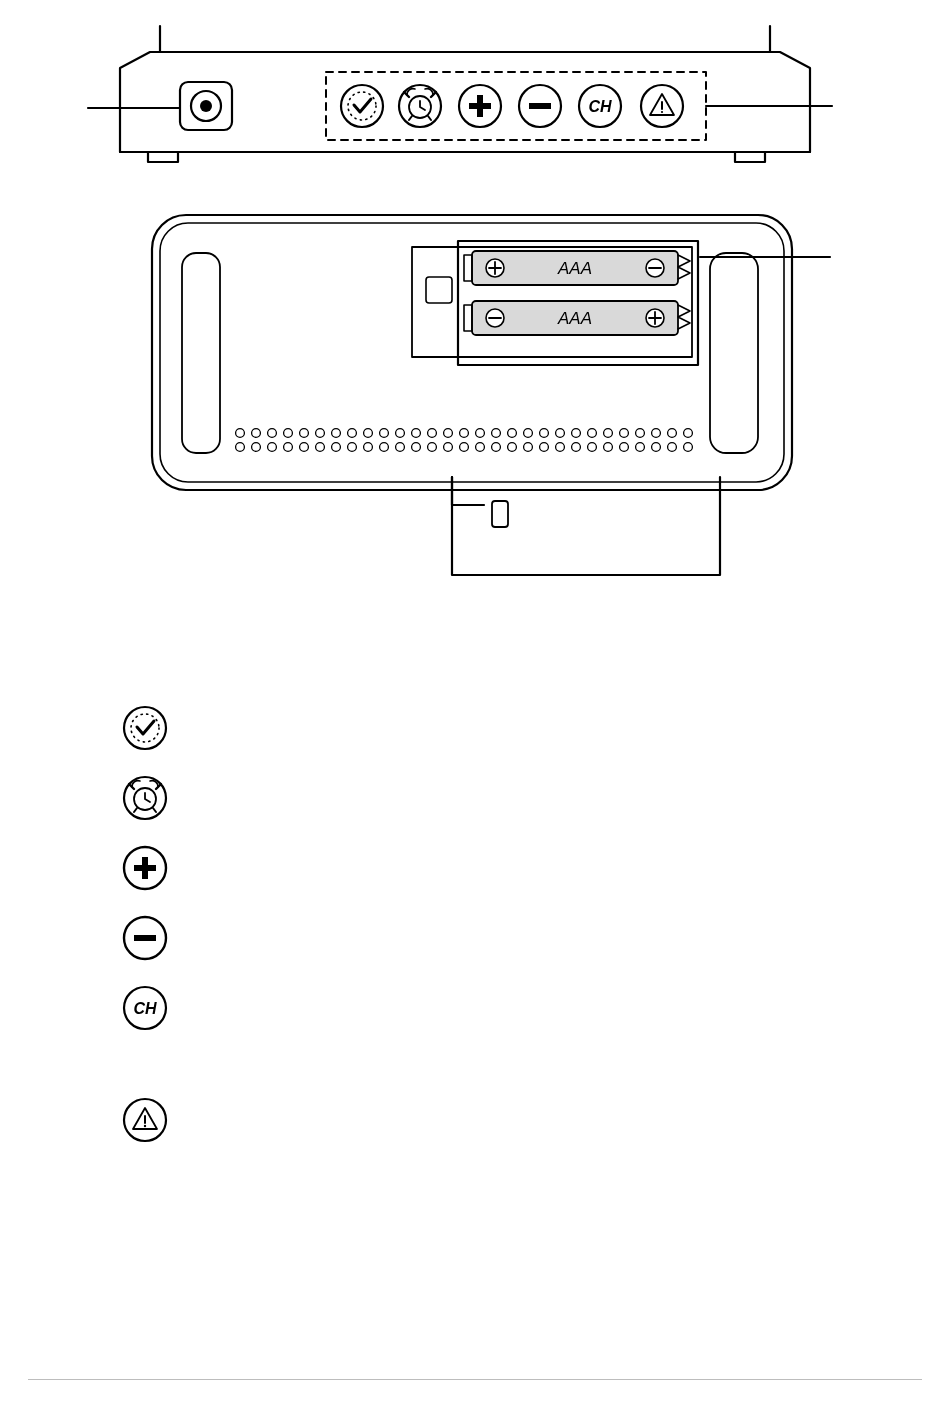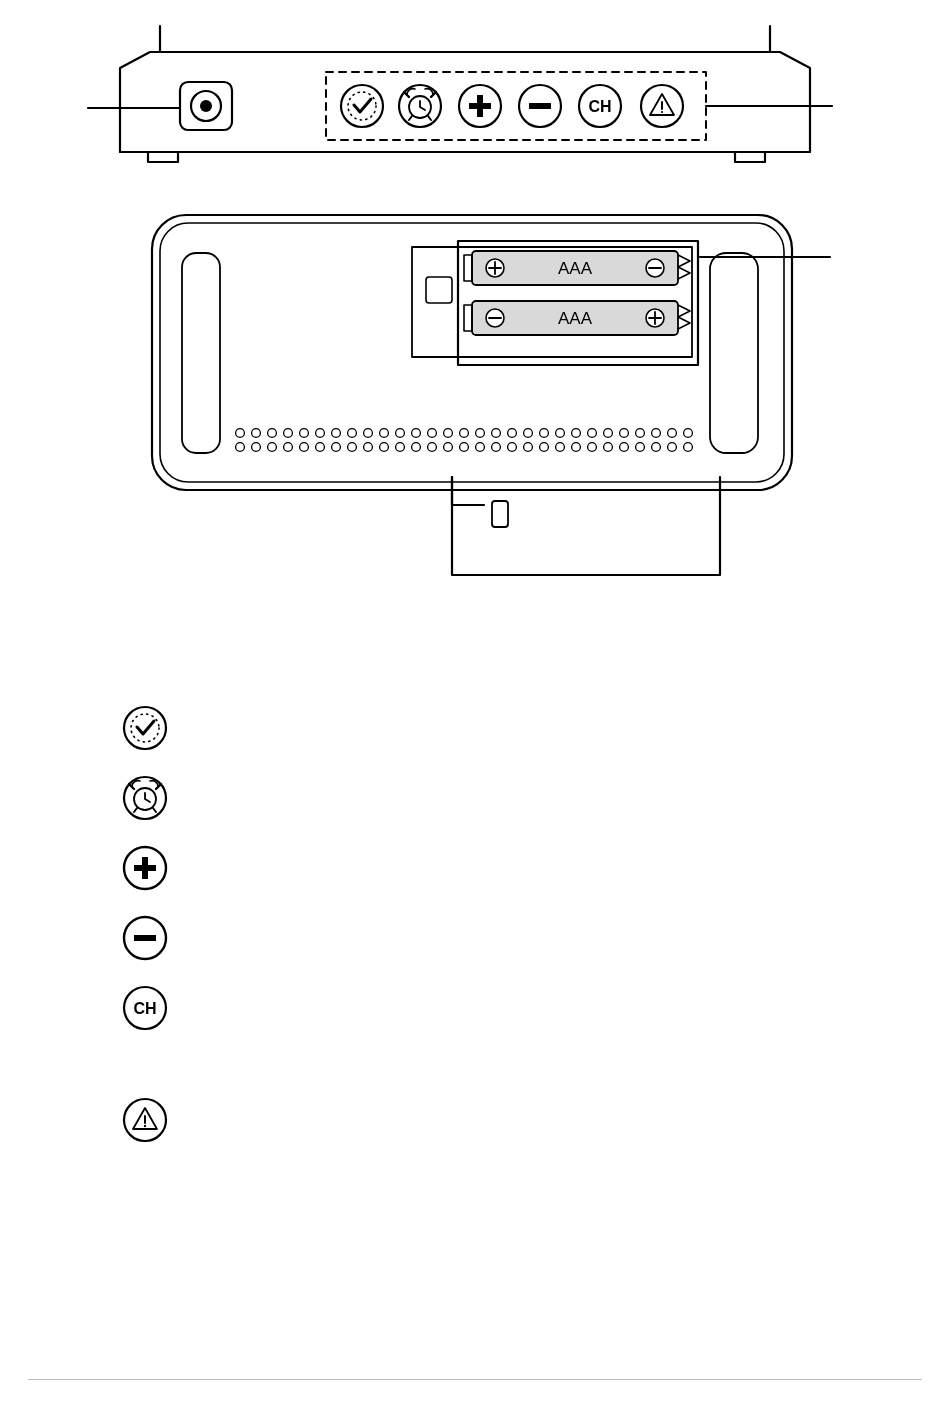--- a/index.html
+++ b/index.html
@@ -20,6 +20,7 @@
     position: relative;
     width: 950px;
     height: 1426px;
+    font-style: italic;
   }
 
   

